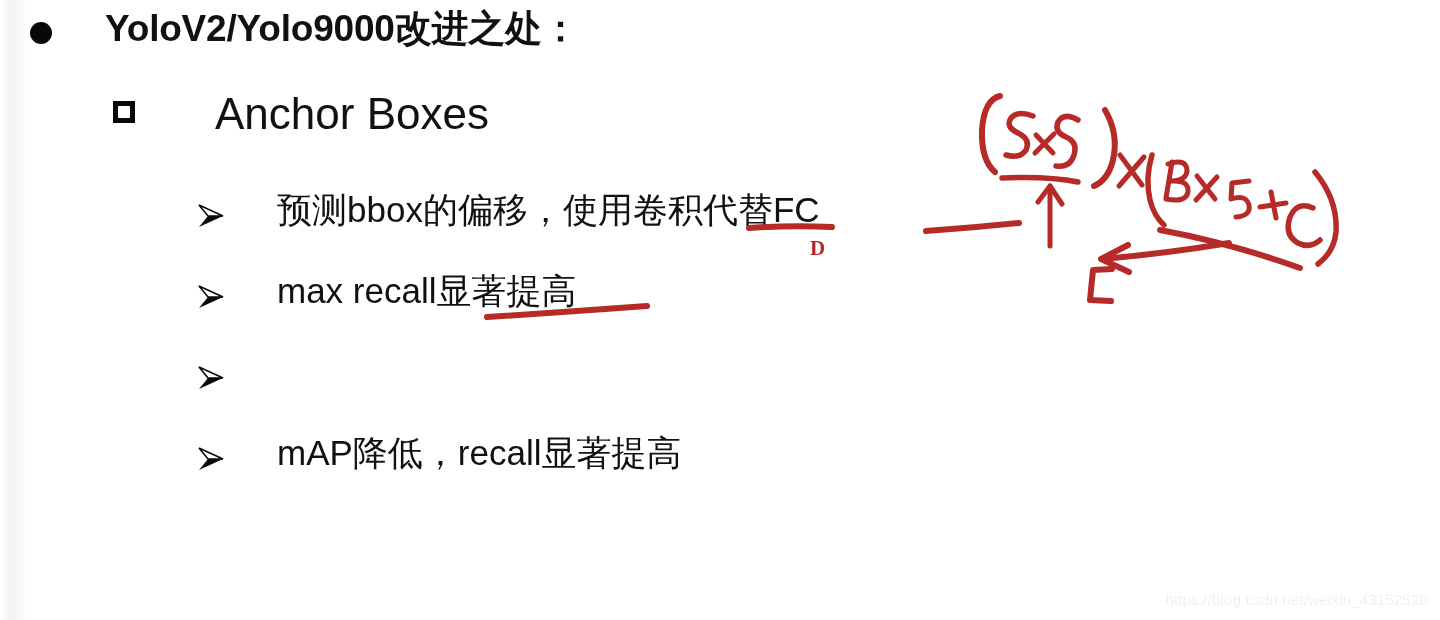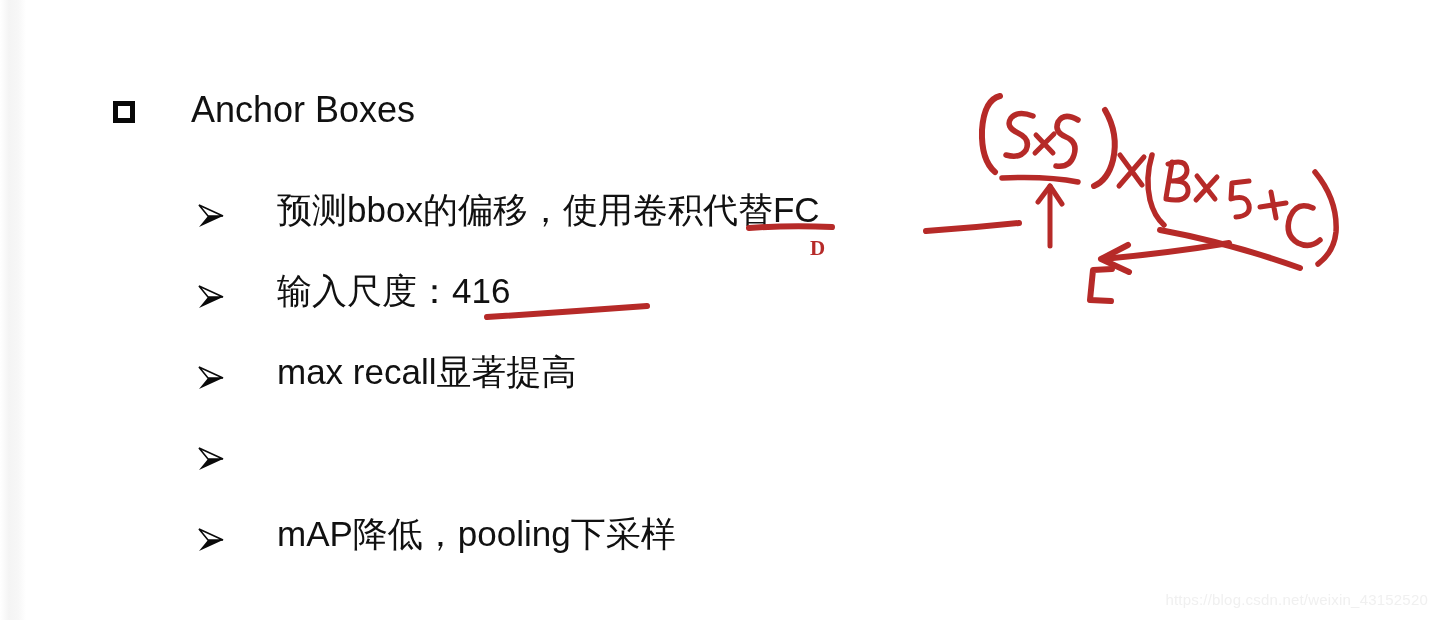--- a/index.html
+++ b/index.html
@@ -144,6 +144,10 @@
 
 <div class="slide">
 
+  <div class="title-row">
+    <span class="bullet-disc"></span>
+    <span class="title-text">YoloV2/Yolo9000改进之处：</span>
+  </div>
 
   <div class="sub-row">
     <span class="bullet-square"></span>

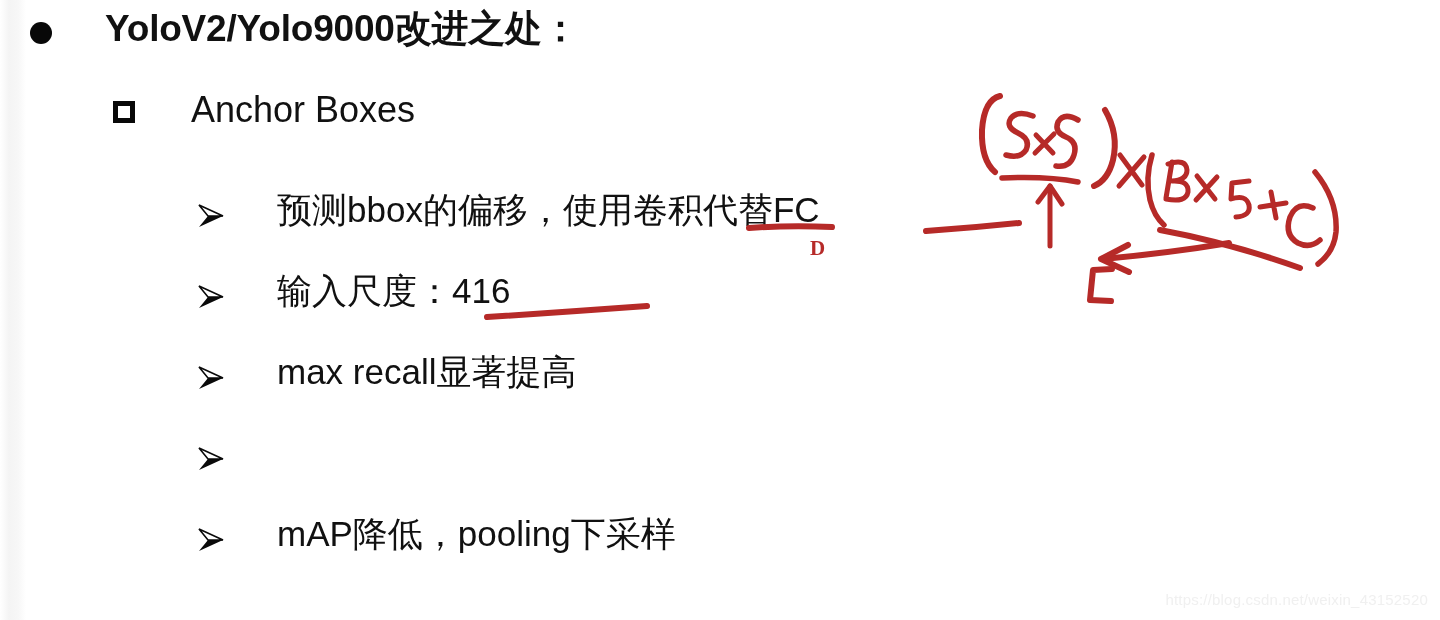--- a/index.html
+++ b/index.html
@@ -74,8 +74,8 @@
     flex: 0 0 auto;
   }
   .sub-text {
-    margin-left: 56px;
-    font-size: 36px;
+    margin-left: 80px;
+    font-size: 44px;
     line-height: 1.2;
     white-space: nowrap;
   }

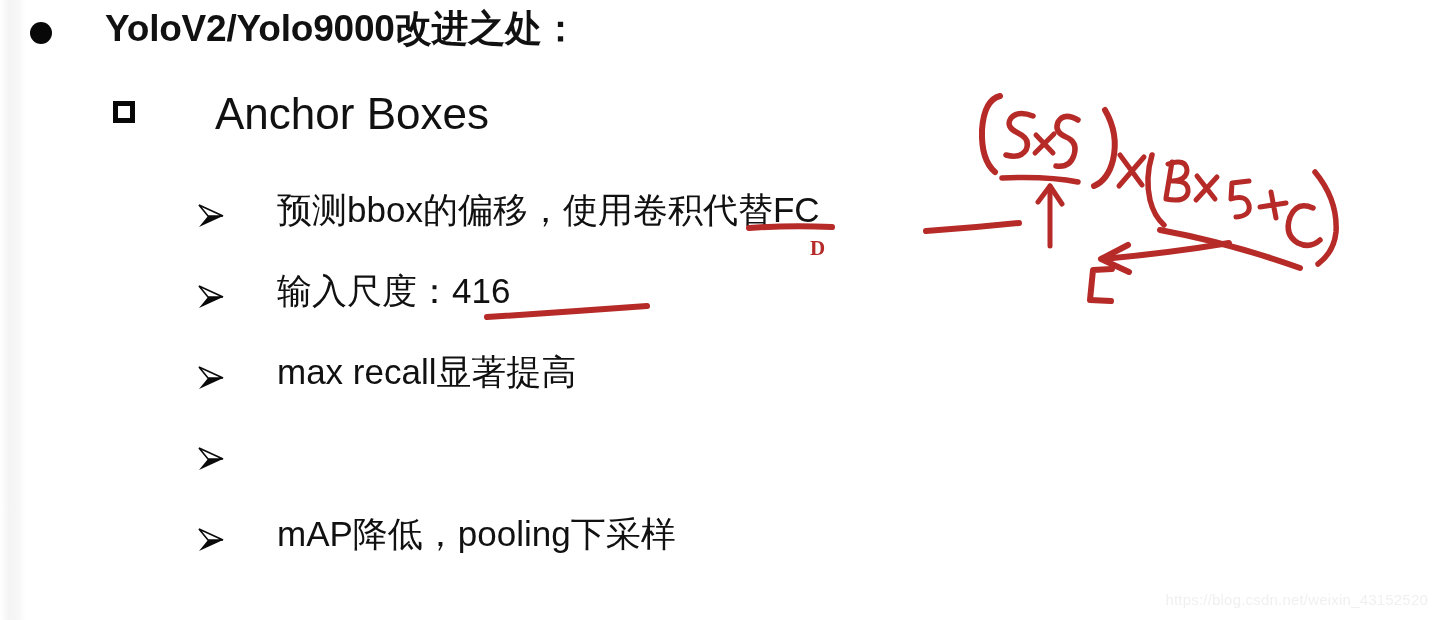--- a/index.html
+++ b/index.html
@@ -166,15 +166,6 @@
       <span class="item-text">预测bbox的偏移，使用卷积代替FC</span>
     </div>
 
-    <div class="item-row">
-      <span class="bullet-arrow">
-        <svg width="30" height="30" viewBox="0 0 30 30" aria-hidden="true">
-          <path d="M3 4 L27 15 L3 26 L12 15 Z" fill="#0a0a0a"></path>
-          <path d="M3 4 L27 15 L12 15 Z" fill="#ffffff" stroke="#0a0a0a" stroke-width="1.6"></path>
-        </svg>
-      </span>
-      <span class="item-text">输入尺度：416</span>
-    </div>
 
     <div class="item-row">
       <span class="bullet-arrow">

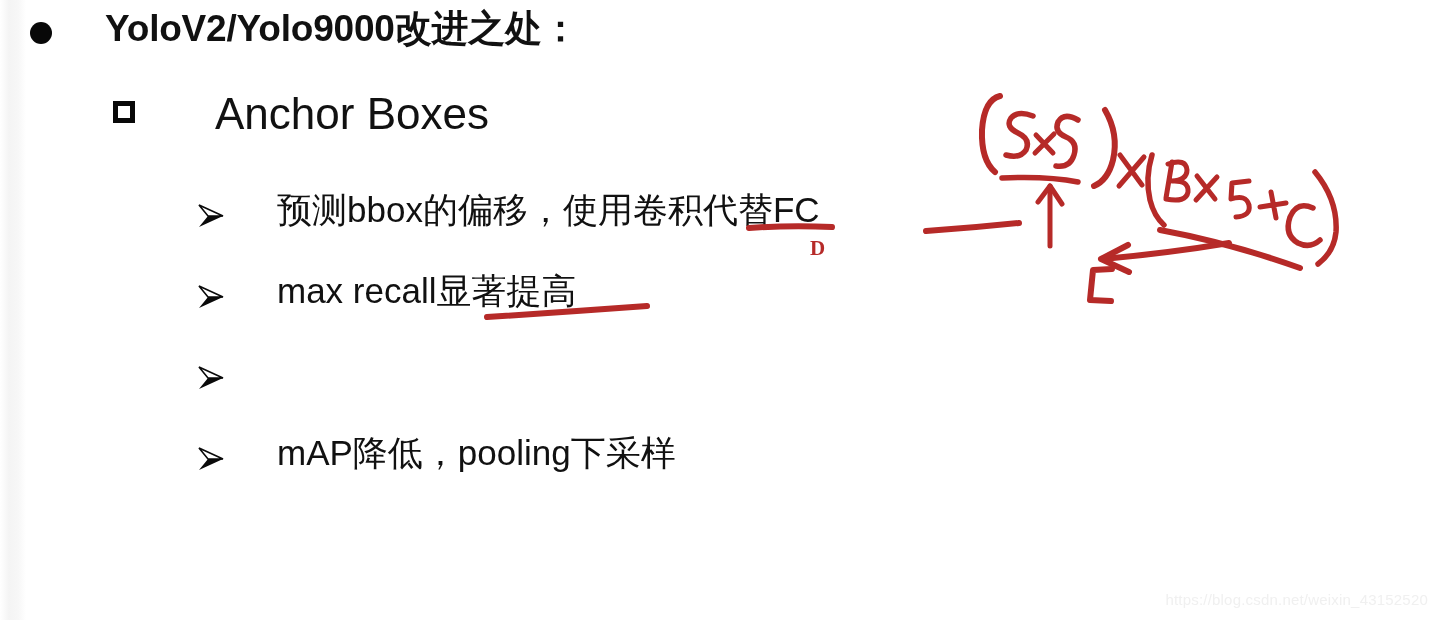--- a/index.html
+++ b/index.html
@@ -193,7 +193,7 @@
           <path d="M3 4 L27 15 L12 15 Z" fill="#ffffff" stroke="#0a0a0a" stroke-width="1.6"></path>
         </svg>
       </span>
-      <span class="item-text">mAP降低，pooling下采样</span>
+      <span class="item-text">mAP降低，recall显著提高</span>
     </div>
 
   </div>

